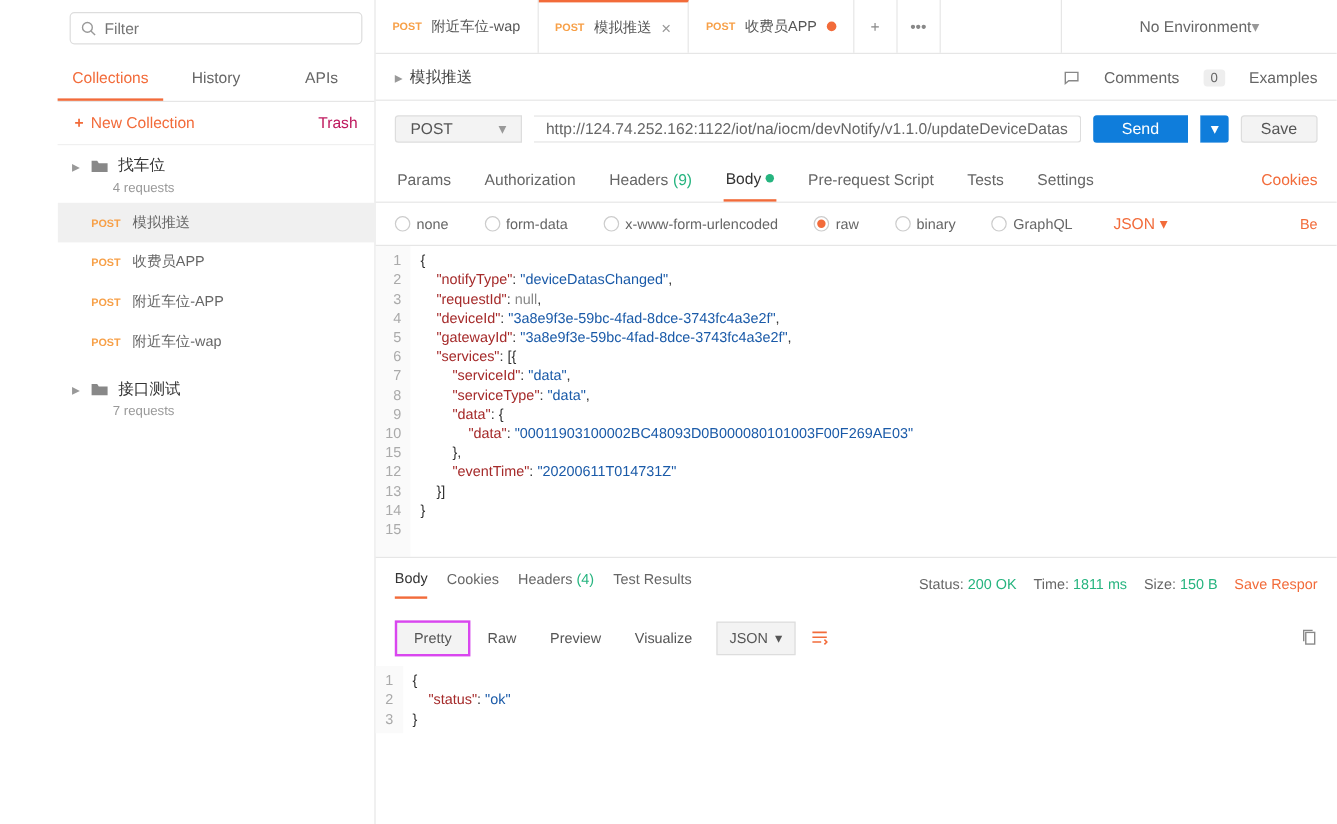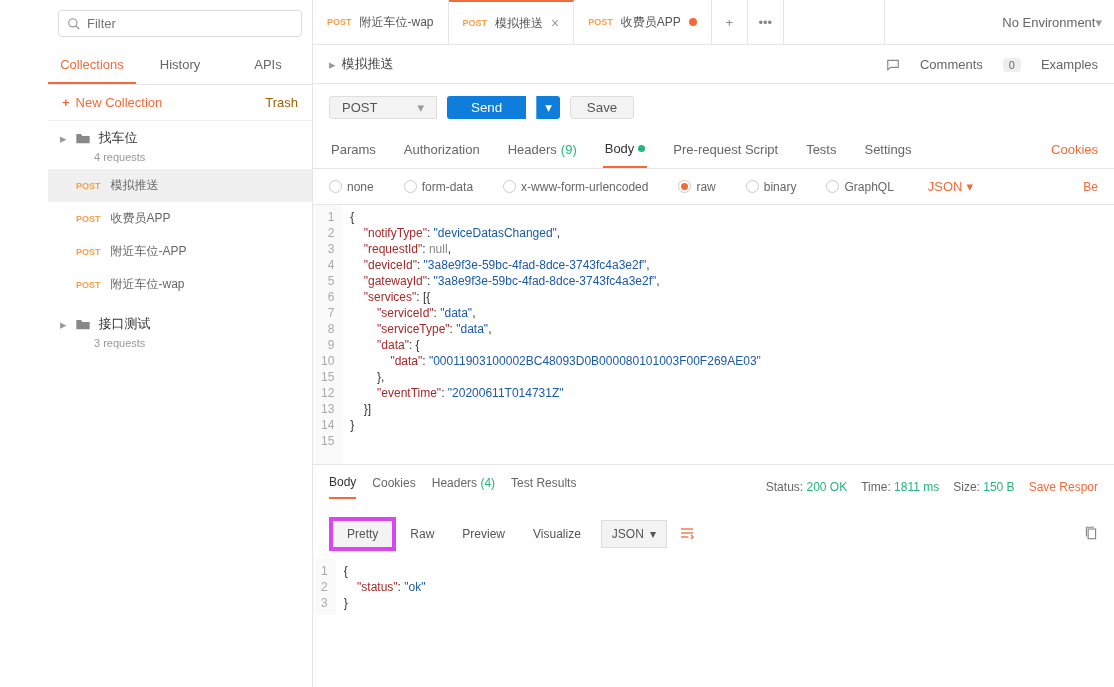--- a/index.html
+++ b/index.html
@@ -31,7 +31,7 @@
 .tab-close { color: #999; font-size: 14px; }
 .tab-dot { width: 8px; height: 8px; border-radius: 50%; background: #f26b3a; }
 .tab-plus, .tab-more { width: 36px; display: flex; align-items: center; justify-content: center; color: #888; cursor: pointer; border-right: 1px solid #e6e6e6; }
-.env-select { width: 230px; display: flex; align-items: center; justify-content: flex-end; padding: 0 12px; color: #666; border-left: 1px solid #e6e6e6; }
+.env-select { width: 230px; display: flex; align-items: center; justify-content: center; padding: 0 12px; color: #666; border-left: 1px solid #e6e6e6; }
 .breadcrumb-row { display: flex; align-items: center; justify-content: space-between; padding: 10px 16px; border-bottom: 1px solid #e6e6e6; }
 .breadcrumb { display: flex; align-items: center; gap: 6px; color: #444; }
 .bc-actions { display: flex; align-items: center; gap: 20px; color: #666; }

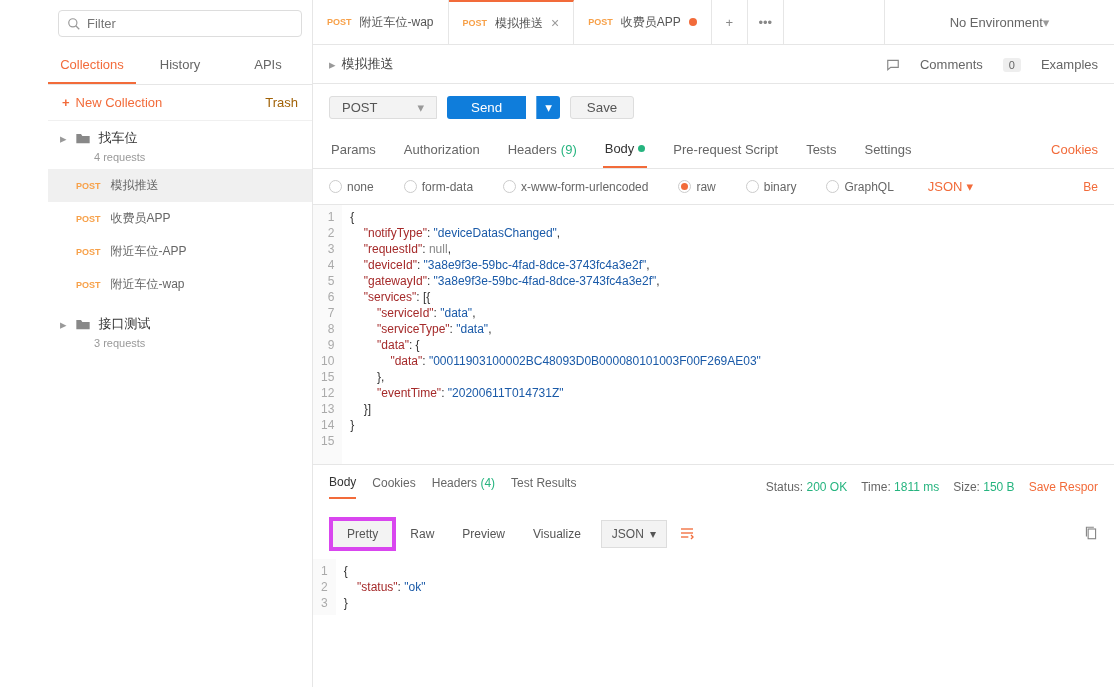--- a/index.html
+++ b/index.html
@@ -13,7 +13,7 @@
 .sidebar-tab.active { color: #f26b3a; border-bottom: 2px solid #f26b3a; font-weight: 500; }
 .sidebar-actions { display: flex; justify-content: space-between; padding: 10px 14px; border-bottom: 1px solid #f0f0f0; }
 .new-coll { color: #f26b3a; cursor: pointer; display: flex; align-items: center; gap: 6px; }
-.trash { color: #a16207; cursor: pointer; text-align: right; }
+.trash { color: #be185d; cursor: pointer; text-align: right; }
 .tree { flex: 1; overflow-y: auto; }
 .folder { padding: 8px 12px; display: flex; align-items: center; gap: 8px; cursor: pointer; }
 .folder-meta { color: #999; font-size: 11px; margin-left: 46px; margin-top: -4px; margin-bottom: 6px; }

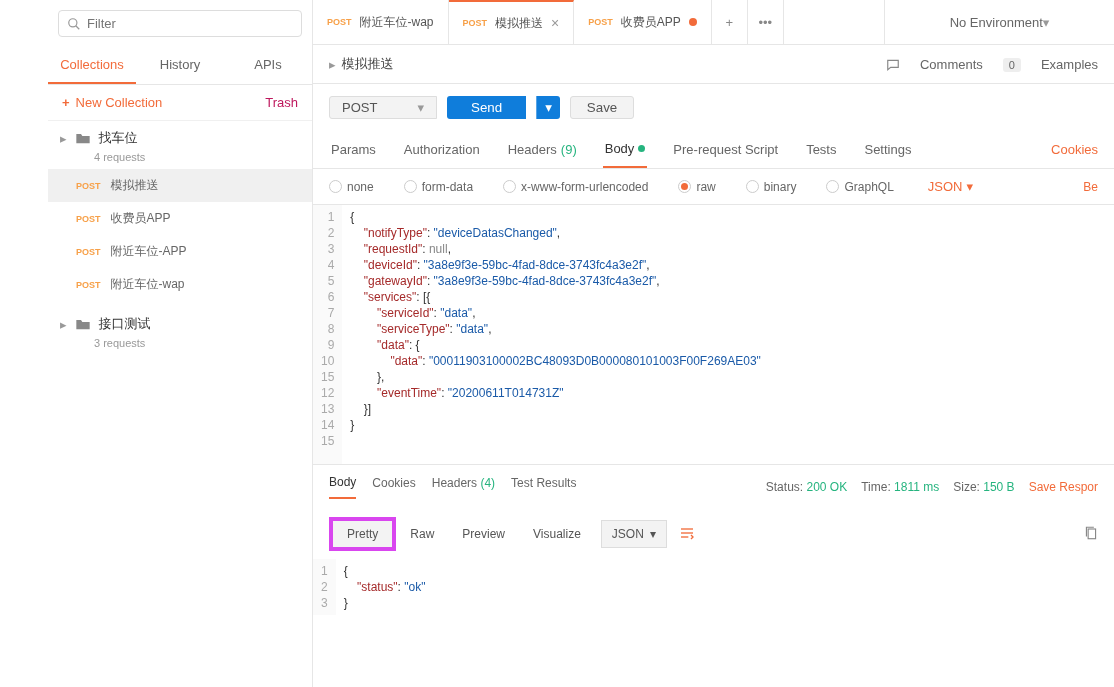--- a/index.html
+++ b/index.html
@@ -182,6 +182,9 @@
       <span>POST</span>
       <span style="color:#999">▾</span>
     </div>
+    <div class="url-input">
+      <span>http://124.74.252.162:1122/iot/na/iocm/devNotify/v1.1.0/updateDeviceDatas</span>
+    </div>
     <button class="send-btn">Send</button>
     <button class="send-drop">▾</button>
     <button class="save-btn">Save</button>

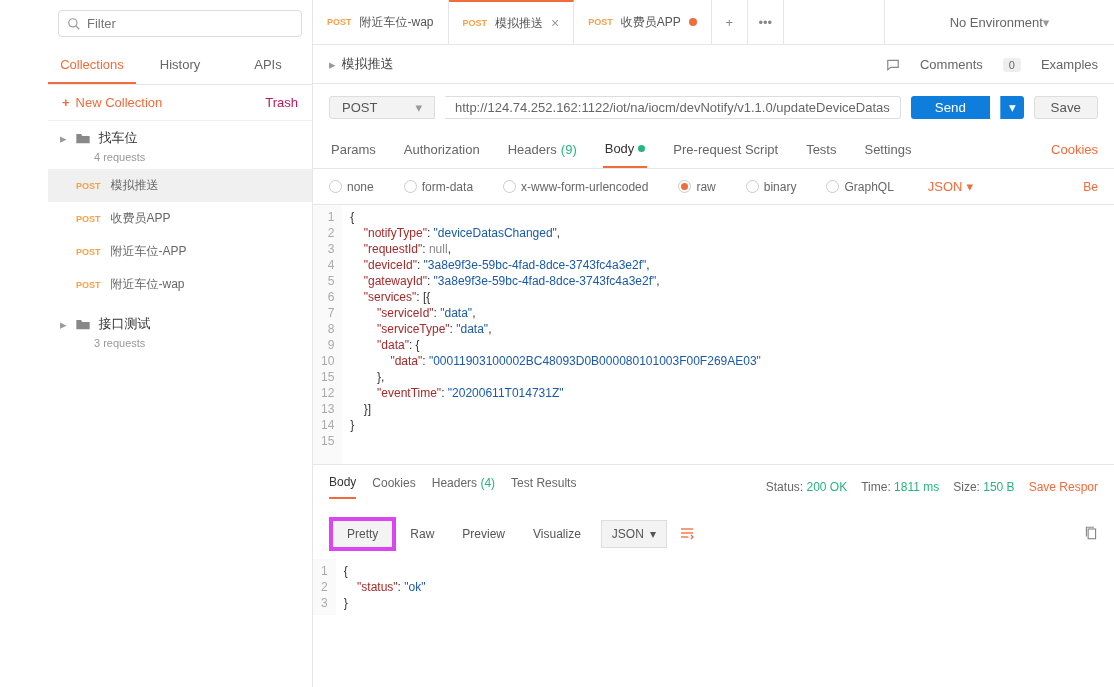--- a/index.html
+++ b/index.html
@@ -130,7 +130,7 @@
         </svg>
       <span style="font-weight:500">接口测试</span>
     </div>
-    <div class="folder-meta">3 requests</div>
+    <div class="folder-meta">7 requests</div>
   </div>
 </div>
 

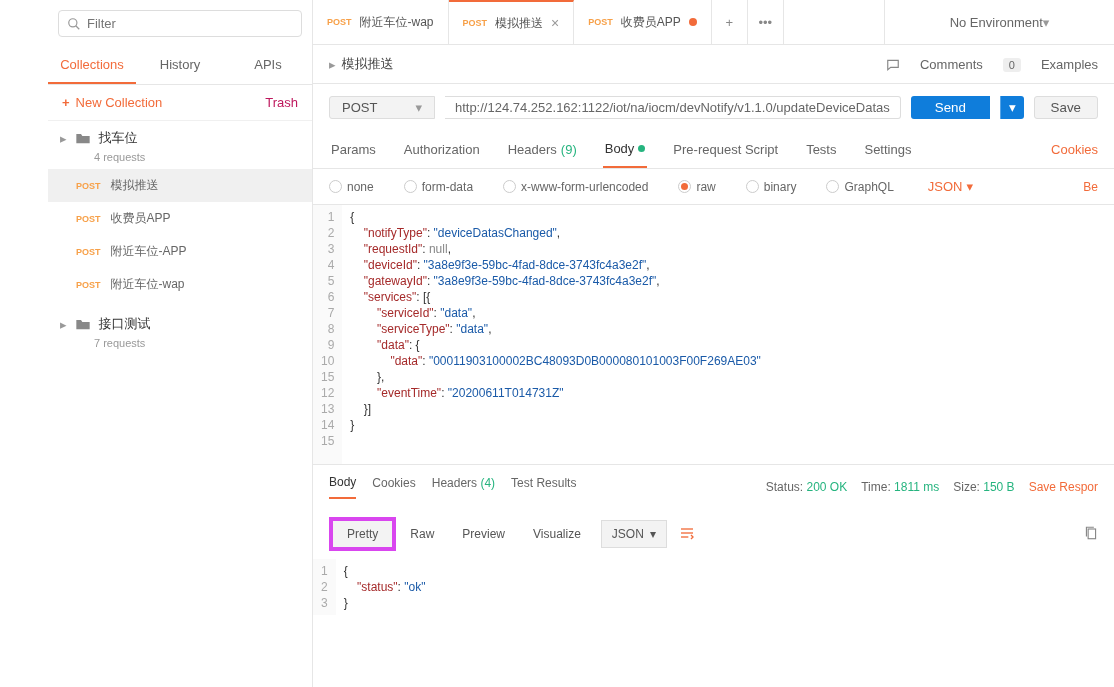--- a/index.html
+++ b/index.html
@@ -68,7 +68,7 @@
 .resp-meta .v { color: #26b47f; }
 .save-resp { color: #f26b3a; cursor: pointer; }
 .resp-toolbar { display: flex; gap: 0; padding: 8px 16px; align-items: center; }
-.resp-tb-btn { padding: 6px 14px; background: #f3f3f3; border: 4px solid #d946ef; color: #555; cursor: pointer; font-size: 12px; }
+.resp-tb-btn { padding: 6px 14px; background: #f3f3f3; border: 2px solid #d946ef; color: #555; cursor: pointer; font-size: 12px; }
 .resp-tb-btn.plain { background: transparent; border: none; }
 .resp-tb-sel { margin-left: 6px; padding: 6px 10px; background: #f3f3f3; border: 1px solid #ddd; display: flex; align-items: center; gap: 6px; color: #555; font-size: 12px; }
 .wrap-icon { margin-left: 8px; color: #f26b3a; padding: 4px; cursor: pointer; }

